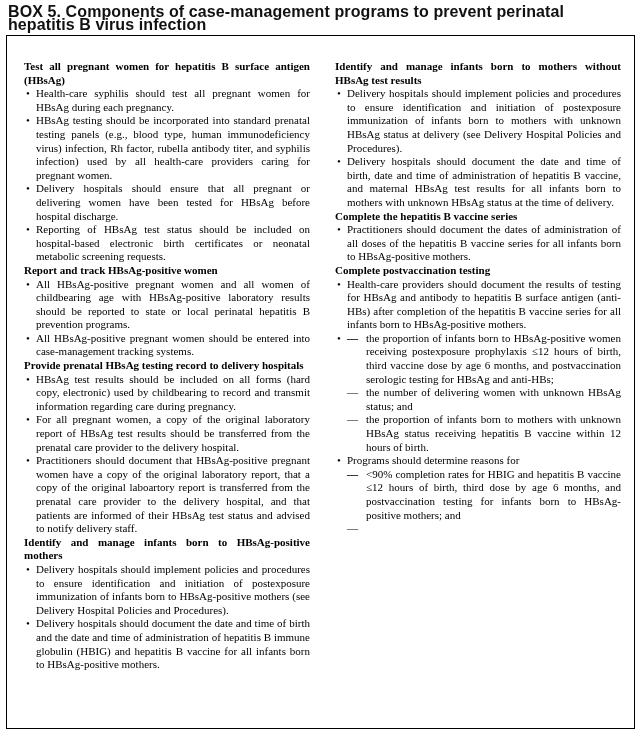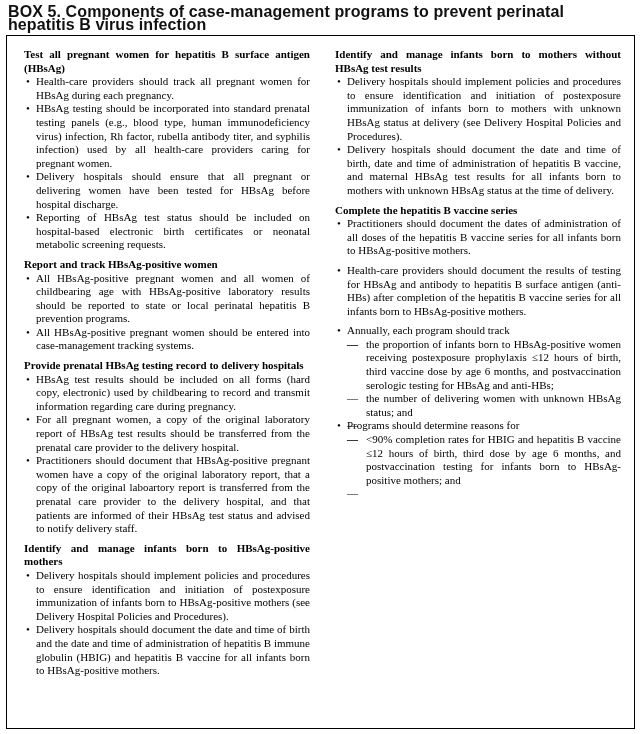--- a/index.html
+++ b/index.html
@@ -29,7 +29,7 @@
     min-height: 694px;
     box-sizing: border-box;
     border: 1.5px solid #000000;
-    padding: 12px 13px 8px 17px;
+    padding: 24px 13px 8px 17px;
     display: flex;
     column-gap: 25px;
     align-items: flex-start;

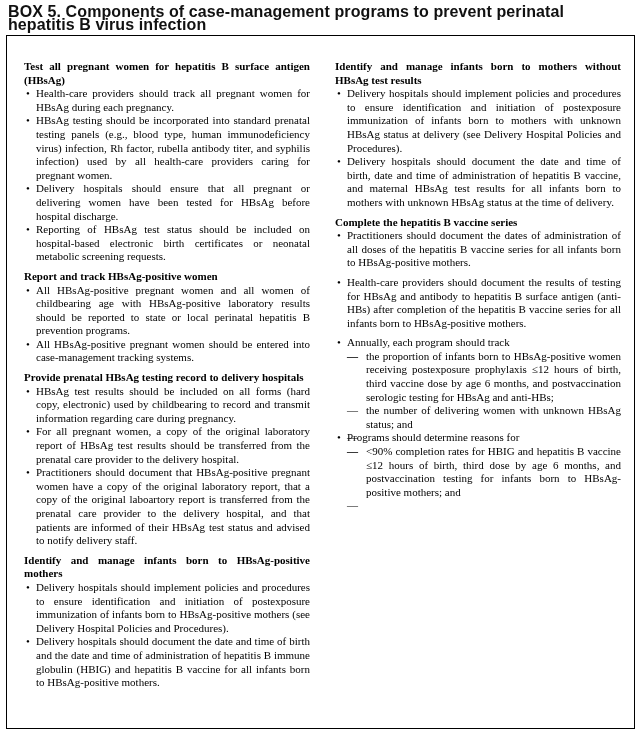--- a/index.html
+++ b/index.html
@@ -77,7 +77,7 @@
   <div class="col" id="col-left">
       <div class="section">
         <div class="heading">Test all pregnant women for hepatitis B surface antigen (HBsAg)</div>
-        <div class="bullet"><span class="marker">•</span><span>Health-care providers should track all pregnant women for HBsAg during each pregnancy.</span></div>
+        <div class="bullet"><span class="marker">•</span><span>Health-care syphilis should test all pregnant women for HBsAg during each pregnancy.</span></div>
         <div class="bullet"><span class="marker">•</span><span>HBsAg testing should be incorporated into standard prenatal testing panels (e.g., blood type, human immunodeficiency virus) infection, Rh factor, rubella antibody titer, and syphilis infection) used by all health-care providers caring for pregnant women.</span></div>
         <div class="bullet"><span class="marker">•</span><span>Delivery hospitals should ensure that all pregnant or delivering women have been tested for HBsAg before hospital discharge.</span></div>
         <div class="bullet"><span class="marker">•</span><span>Reporting of HBsAg test status should be included on hospital-based electronic birth certificates or neonatal metabolic screening requests.</span></div>

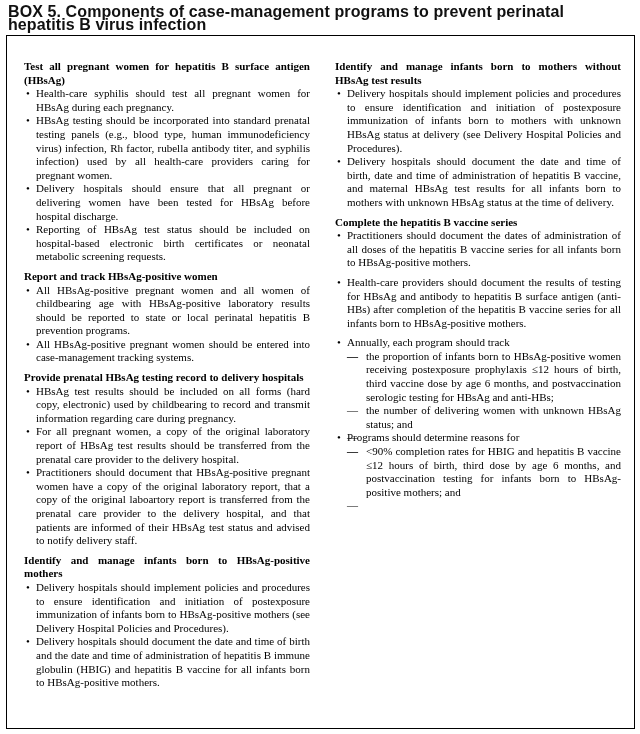--- a/index.html
+++ b/index.html
@@ -41,7 +41,7 @@
     font-size: 11px;
     line-height: 13.6px;
   }
-  .section { margin-top: 6px; }
+  .section { }
   .section:first-child { margin-top: 0; }
   .heading {
     font-weight: bold;

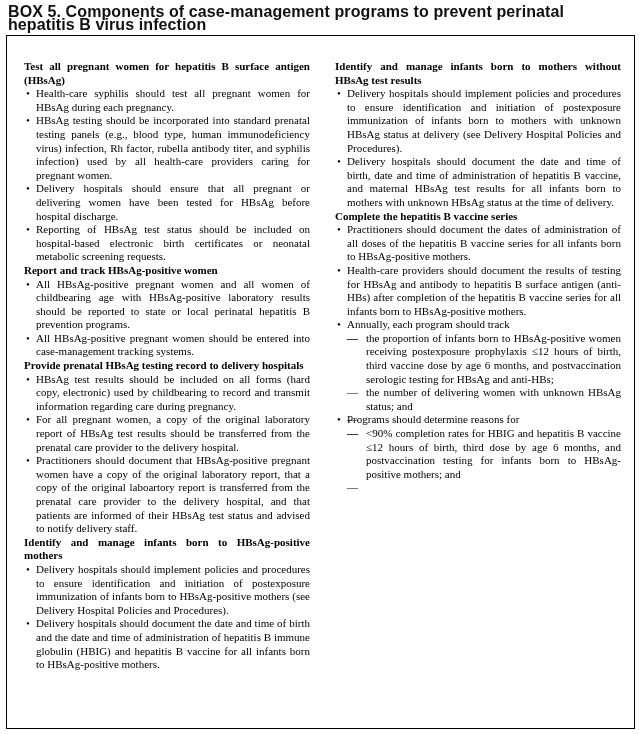--- a/index.html
+++ b/index.html
@@ -110,6 +110,7 @@
         <div class="bullet"><span class="marker">•</span><span>Practitioners should document the dates of administration of all doses of the hepatitis B vaccine series for all infants born to HBsAg-positive mothers.</span></div>
       </div>
       <div class="section">
+        <div class="heading">Complete postvaccination testing</div>
         <div class="bullet"><span class="marker">•</span><span>Health-care providers should document the results of testing for HBsAg and antibody to hepatitis B surface antigen (anti-HBs) after completion of the hepatitis B vaccine series for all infants born to HBsAg-positive mothers.</span></div>
       </div>
       <div class="section">

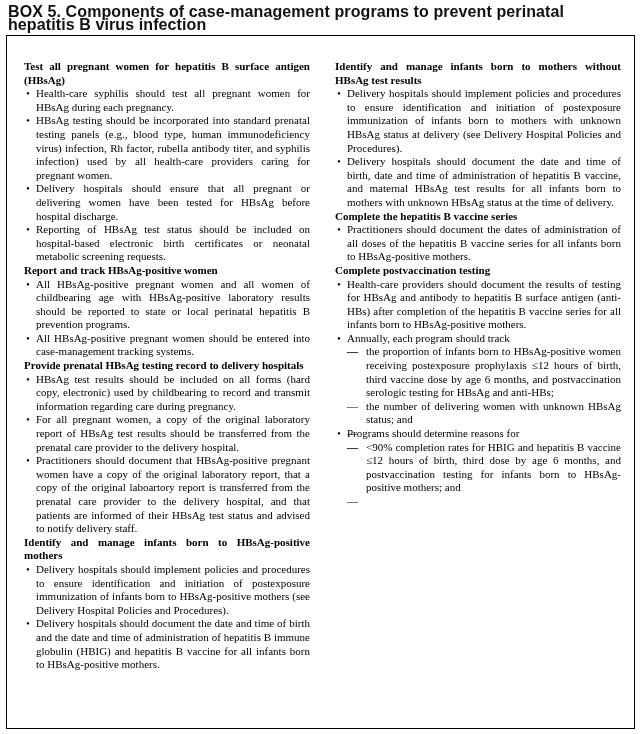--- a/index.html
+++ b/index.html
@@ -114,7 +114,7 @@
         <div class="bullet"><span class="marker">•</span><span>Health-care providers should document the results of testing for HBsAg and antibody to hepatitis B surface antigen (anti-HBs) after completion of the hepatitis B vaccine series for all infants born to HBsAg-positive mothers.</span></div>
       </div>
       <div class="section">
-        <div class="bullet"><span class="marker">•</span><span>Annually, each program should track</span></div>
+        <div class="bullet"><span class="marker">•</span></div>
         <div class="subitem"><span class="marker">—</span></div>
         <div class="subitem"><span class="marker">—</span><span>the proportion of infants born to HBsAg-positive women receiving postexposure prophylaxis ≤12 hours of birth, third vaccine dose by age 6 months, and postvaccination serologic testing for HBsAg and anti-HBs;</span></div>
         <div class="subitem"><span class="marker">—</span><span>the number of delivering women with unknown HBsAg status; and</span></div>

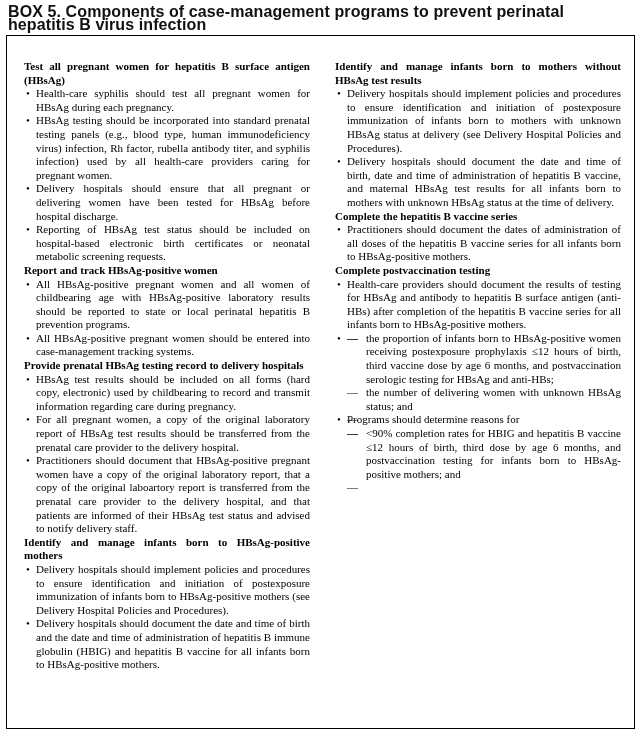--- a/index.html
+++ b/index.html
@@ -118,7 +118,7 @@
         <div class="subitem"><span class="marker">—</span></div>
         <div class="subitem"><span class="marker">—</span><span>the proportion of infants born to HBsAg-positive women receiving postexposure prophylaxis ≤12 hours of birth, third vaccine dose by age 6 months, and postvaccination serologic testing for HBsAg and anti-HBs;</span></div>
         <div class="subitem"><span class="marker">—</span><span>the number of delivering women with unknown HBsAg status; and</span></div>
-        <div class="subitem"><span class="marker">—</span></div>
+        <div class="subitem"><span class="marker">—</span><span>the proportion of infants born to mothers with unknown HBsAg status receiving hepatitis B vaccine within 12 hours of birth.</span></div>
         <div class="bullet"><span class="marker">•</span><span>Programs should determine reasons for</span></div>
         <div class="subitem"><span class="marker">—</span></div>
         <div class="subitem"><span class="marker">—</span><span>&lt;90% completion rates for HBIG and hepatitis B vaccine ≤12 hours of birth, third dose by age 6 months, and postvaccination testing for infants born to HBsAg-positive mothers; and</span></div>

